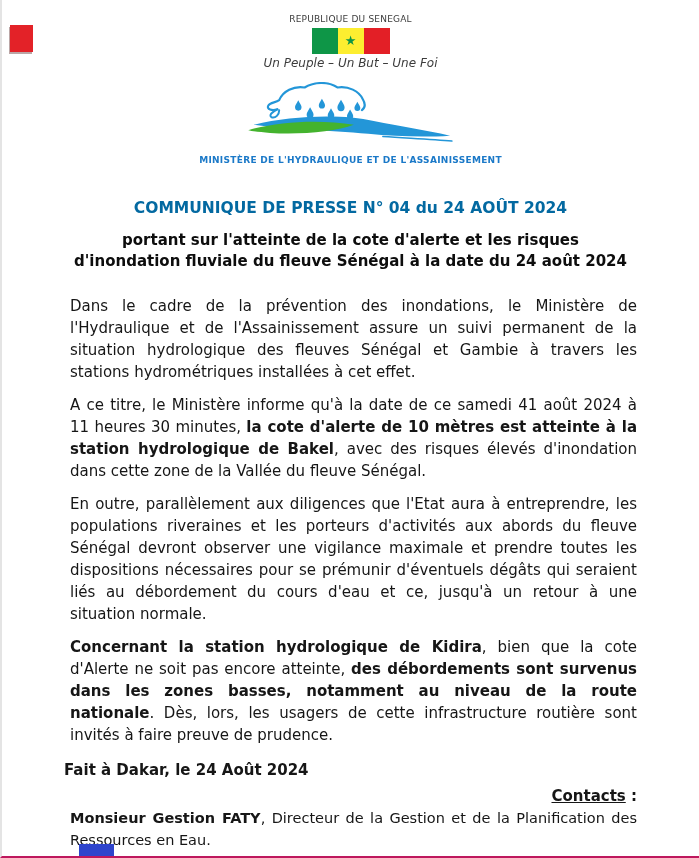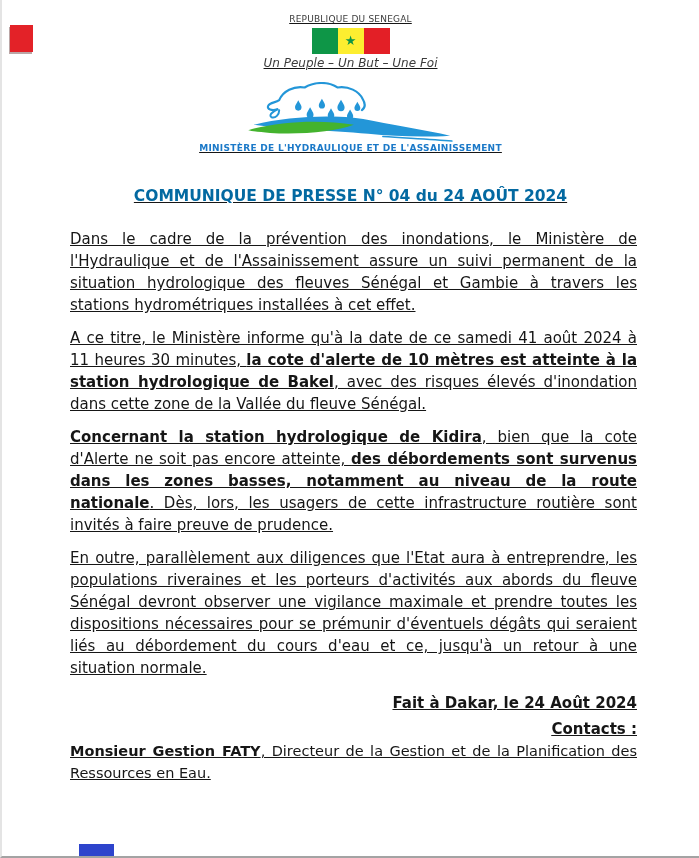--- a/index.html
+++ b/index.html
@@ -10,11 +10,10 @@
     box-sizing: border-box;
     background: #ffffff;
     border-left: 2px solid #e4e4e4;
-    border-bottom: 2px solid #a3a3a3;
+    border-bottom: 2px solid #be185d;
     font-family: "DejaVu Sans", sans-serif;
     color: #161616;
     overflow: hidden;
-    text-decoration: underline;
   }
   
   .annot-red  { position: absolute; left: 8px;  top: 25px;  width: 23px; height: 27px; box-shadow: -1px 2px 0 rgba(60,0,0,.35); }

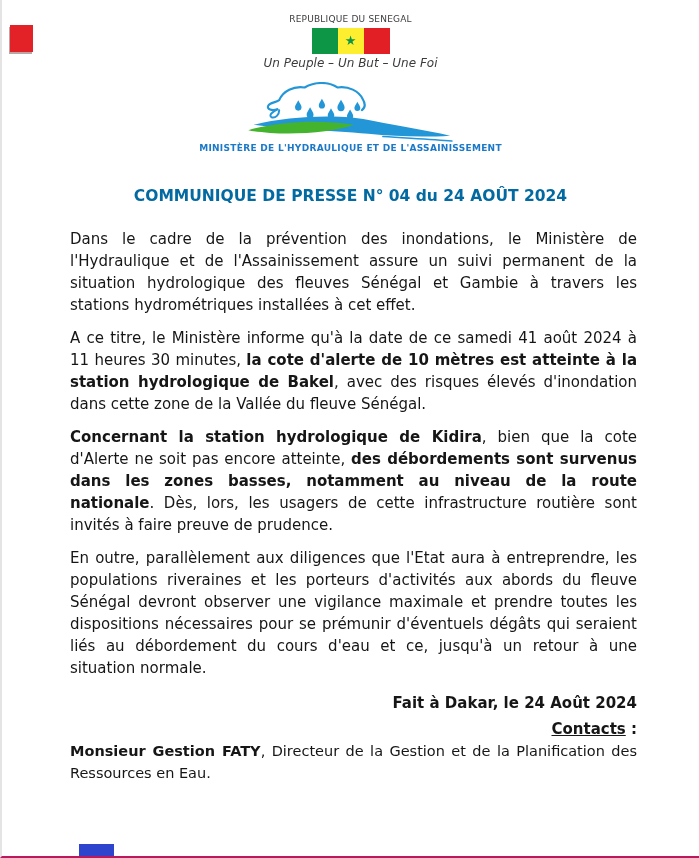--- a/index.html
+++ b/index.html
@@ -27,7 +27,7 @@
   .flag .star { position: absolute; left: 50%; top: 50%; transform: translate(-50%,-54%); font-size: 13px; line-height: 13px; }
   .motto { font-size: 12px; font-style: italic; color: #3c3c3c; }
   .logo { display: block; margin: 12px auto 0 auto; }
-  .ministry { font-size: 9px; font-weight: bold; letter-spacing: .3px; margin-top: 1px; }
+  .ministry { font-size: 9px; font-weight: bold; letter-spacing: .3px; margin-top: 13px; }
 
   
   .title { margin-top: 34px; text-align: center; font-size: 15.5px; font-weight: bold; color: #0369a1; }

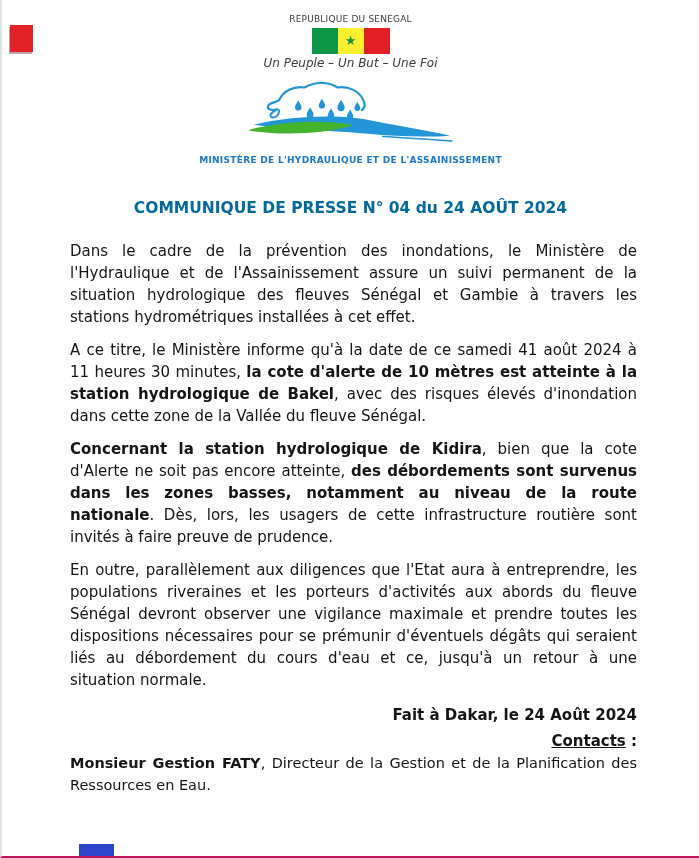--- a/index.html
+++ b/index.html
@@ -91,6 +91,7 @@
 
   <div class="title">COMMUNIQUE DE PRESSE N° 04 du 24 AOÛT 2024</div>
 
+  <div class="subtitle">portant sur l'atteinte de la cote d'alerte et les risques d'inondation fluviale du fleuve Sénégal à la date du 24 août 2024</div>
 
   <div class="bodytext">
     <p><span>Dans le cadre de la prévention des inondations, le Ministère de l'Hydraulique et de l'Assainissement assure un suivi permanent de la situation hydrologique des fleuves Sénégal et Gambie à travers les stations hydrométriques installées à cet effet.</span></p>

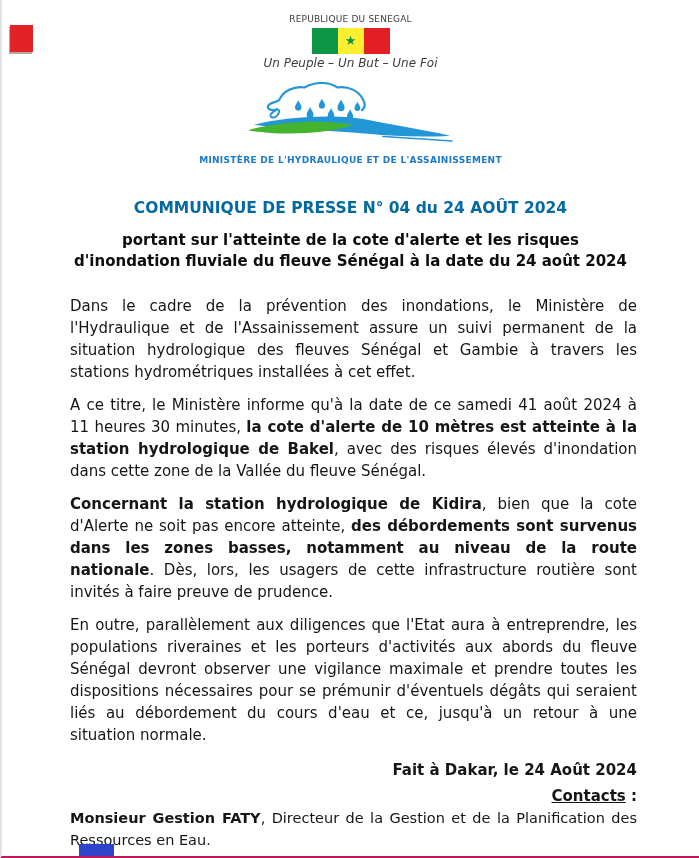--- a/index.html
+++ b/index.html
@@ -96,8 +96,8 @@
   <div class="bodytext">
     <p><span>Dans le cadre de la prévention des inondations, le Ministère de l'Hydraulique et de l'Assainissement assure un suivi permanent de la situation hydrologique des fleuves Sénégal et Gambie à travers les stations hydrométriques installées à cet effet.</span></p>
     <p><span>A ce titre, le Ministère informe qu'à la date de ce samedi 41 août 2024 à 11 heures 30 minutes, </span><b>la cote d'alerte de 10 mètres est atteinte à la station hydrologique de Bakel</b><span>, avec des risques élevés d'inondation dans cette zone de la Vallée du fleuve Sénégal.</span></p>
+    <p><span>En outre, parallèlement aux diligences que l'Etat aura à entreprendre, les populations riveraines et les porteurs d'activités aux abords du fleuve Sénégal devront observer une vigilance maximale et prendre toutes les dispositions nécessaires pour se prémunir d'éventuels dégâts qui seraient liés au débordement du cours d'eau et ce, jusqu'à un retour à une situation normale.</span></p>
     <p><b>Concernant la station hydrologique de Kidira</b><span>, bien que la cote d'Alerte ne soit pas encore atteinte, </span><b>des débordements sont survenus dans les zones basses, notamment au niveau de la route nationale</b><span>. Dès, lors, les usagers de cette infrastructure routière sont invités à faire preuve de prudence.</span></p>
-    <p><span>En outre, parallèlement aux diligences que l'Etat aura à entreprendre, les populations riveraines et les porteurs d'activités aux abords du fleuve Sénégal devront observer une vigilance maximale et prendre toutes les dispositions nécessaires pour se prémunir d'éventuels dégâts qui seraient liés au débordement du cours d'eau et ce, jusqu'à un retour à une situation normale.</span></p>
 
     <div class="sig sig1">Fait à Dakar, le 24 Août 2024</div>
 

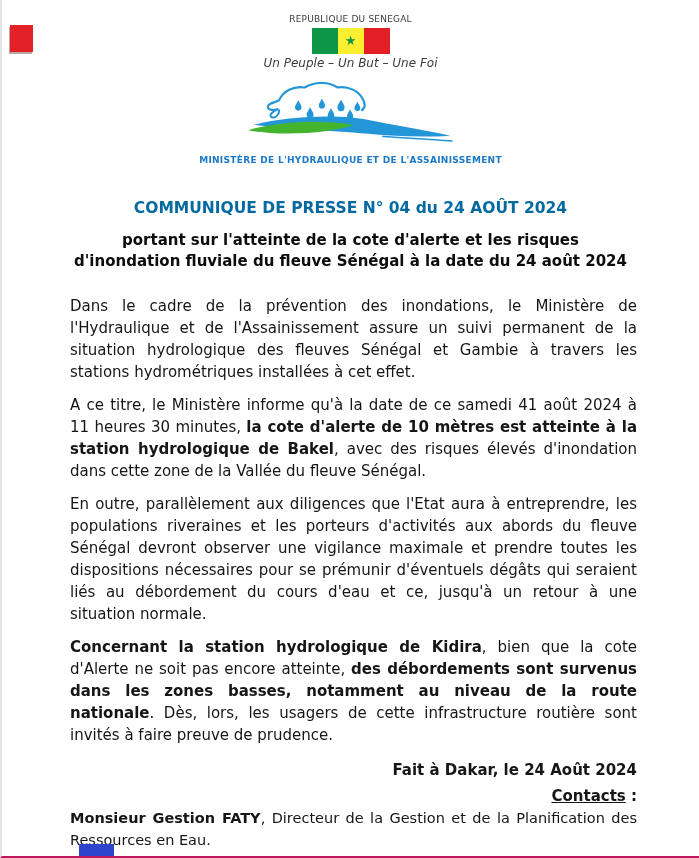--- a/index.html
+++ b/index.html
@@ -36,7 +36,7 @@
   
   .bodytext { padding: 23px 62px 0 62px; font-size: 15px; line-height: 22px; text-align: justify; }
   .bodytext p { margin: 0 0 11px 6px; }
-  .sig { text-align: right; font-weight: bold; }
+  .sig { text-align: left; font-weight: bold; }
   .sig1 { margin-top: 13px; }
   .sig2 { margin-top: 7px; }
   .contacts-label { margin-top: 4px; font-weight: bold; text-align: right; }

